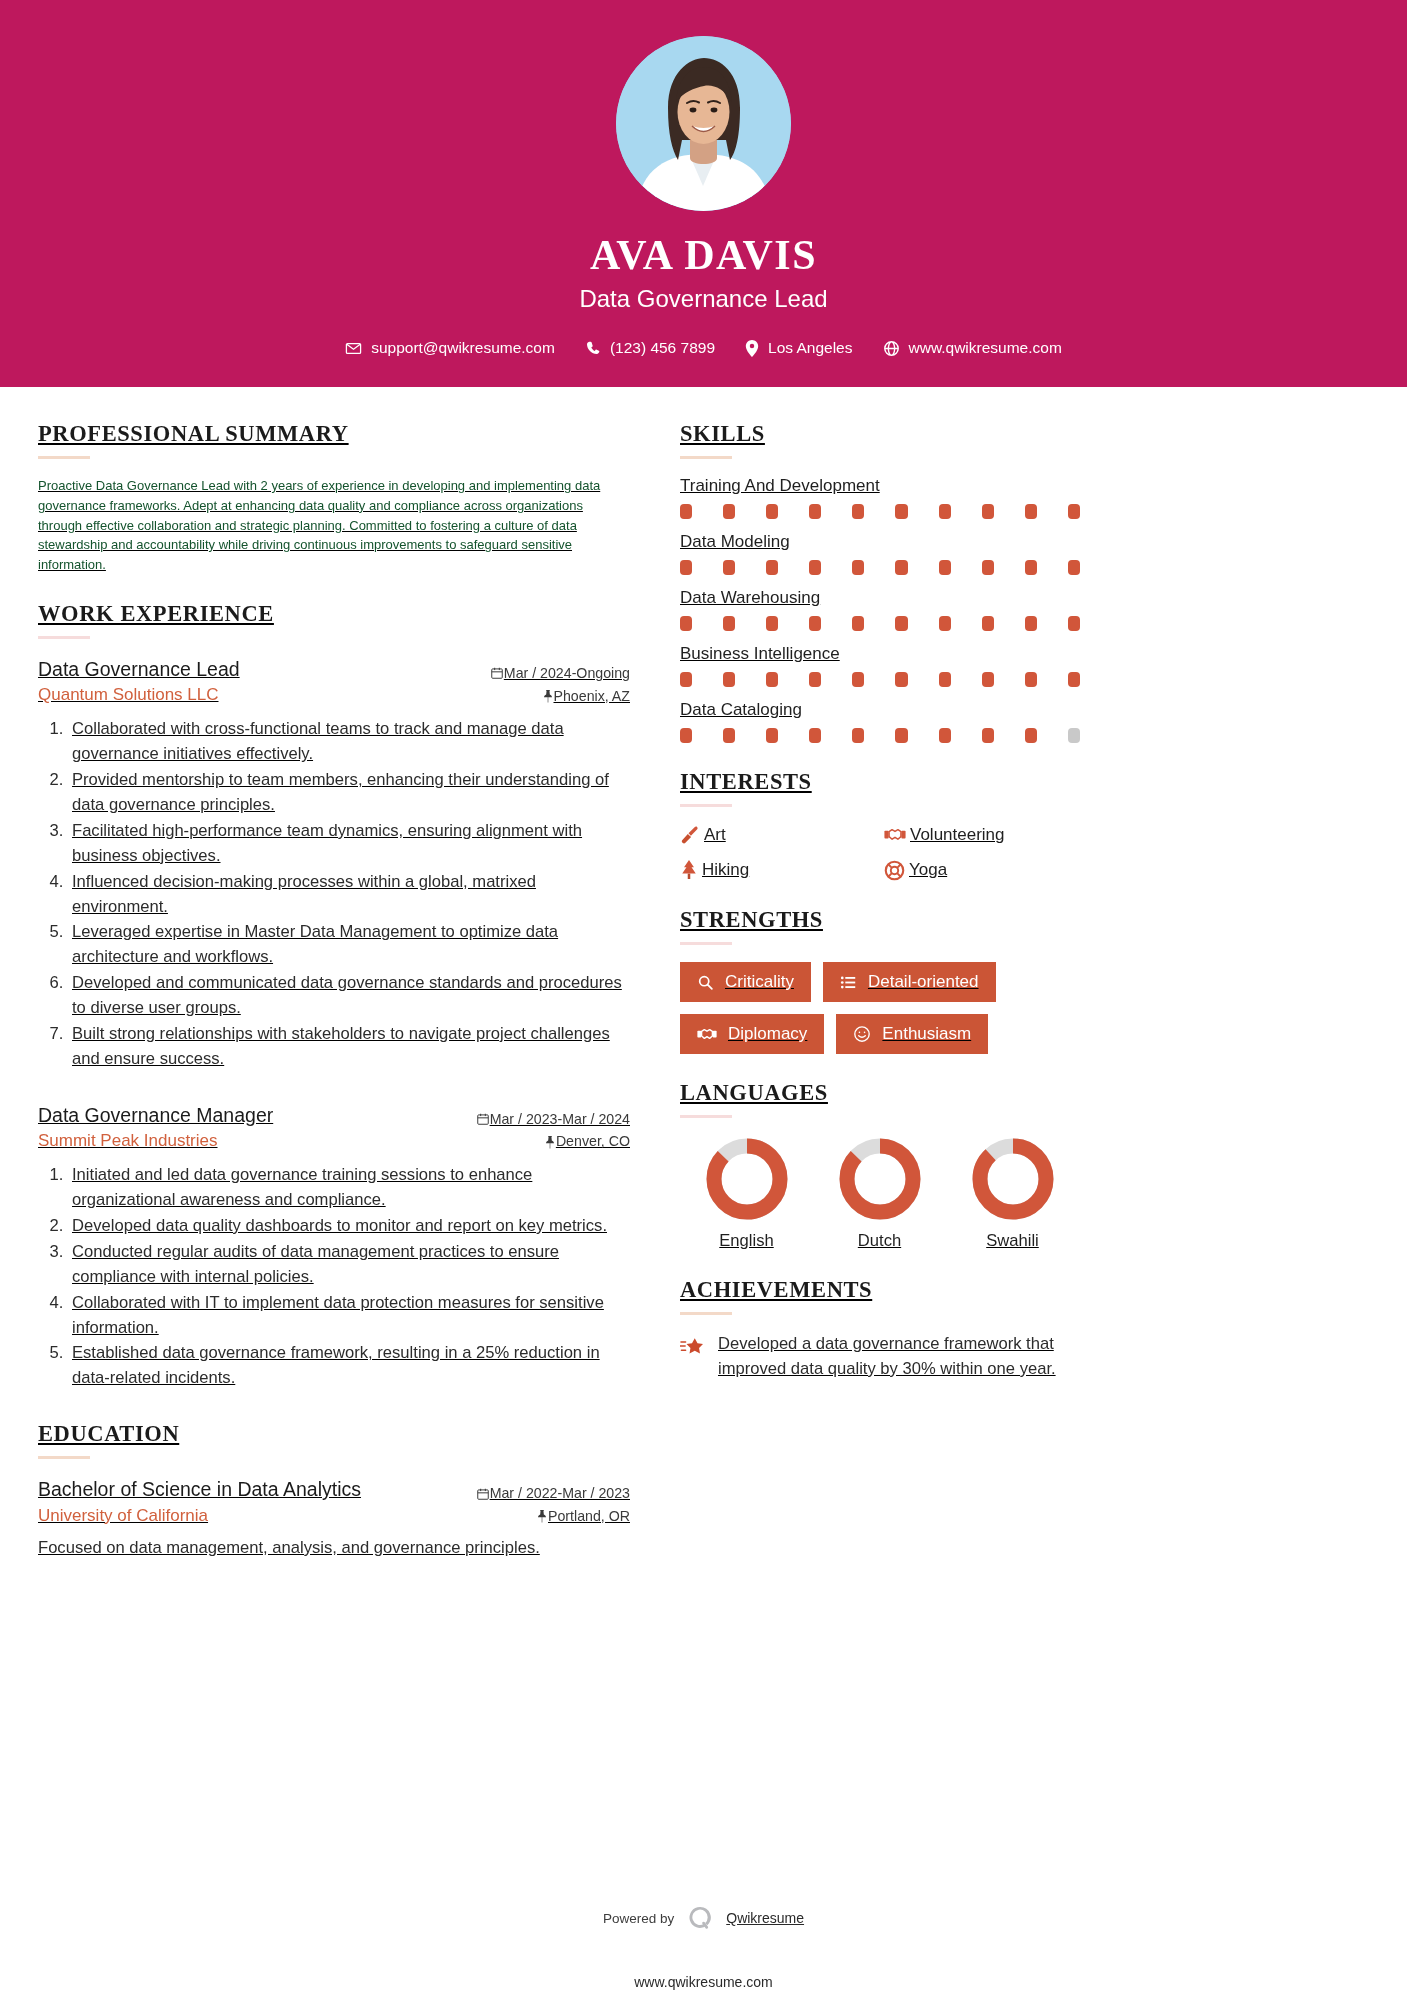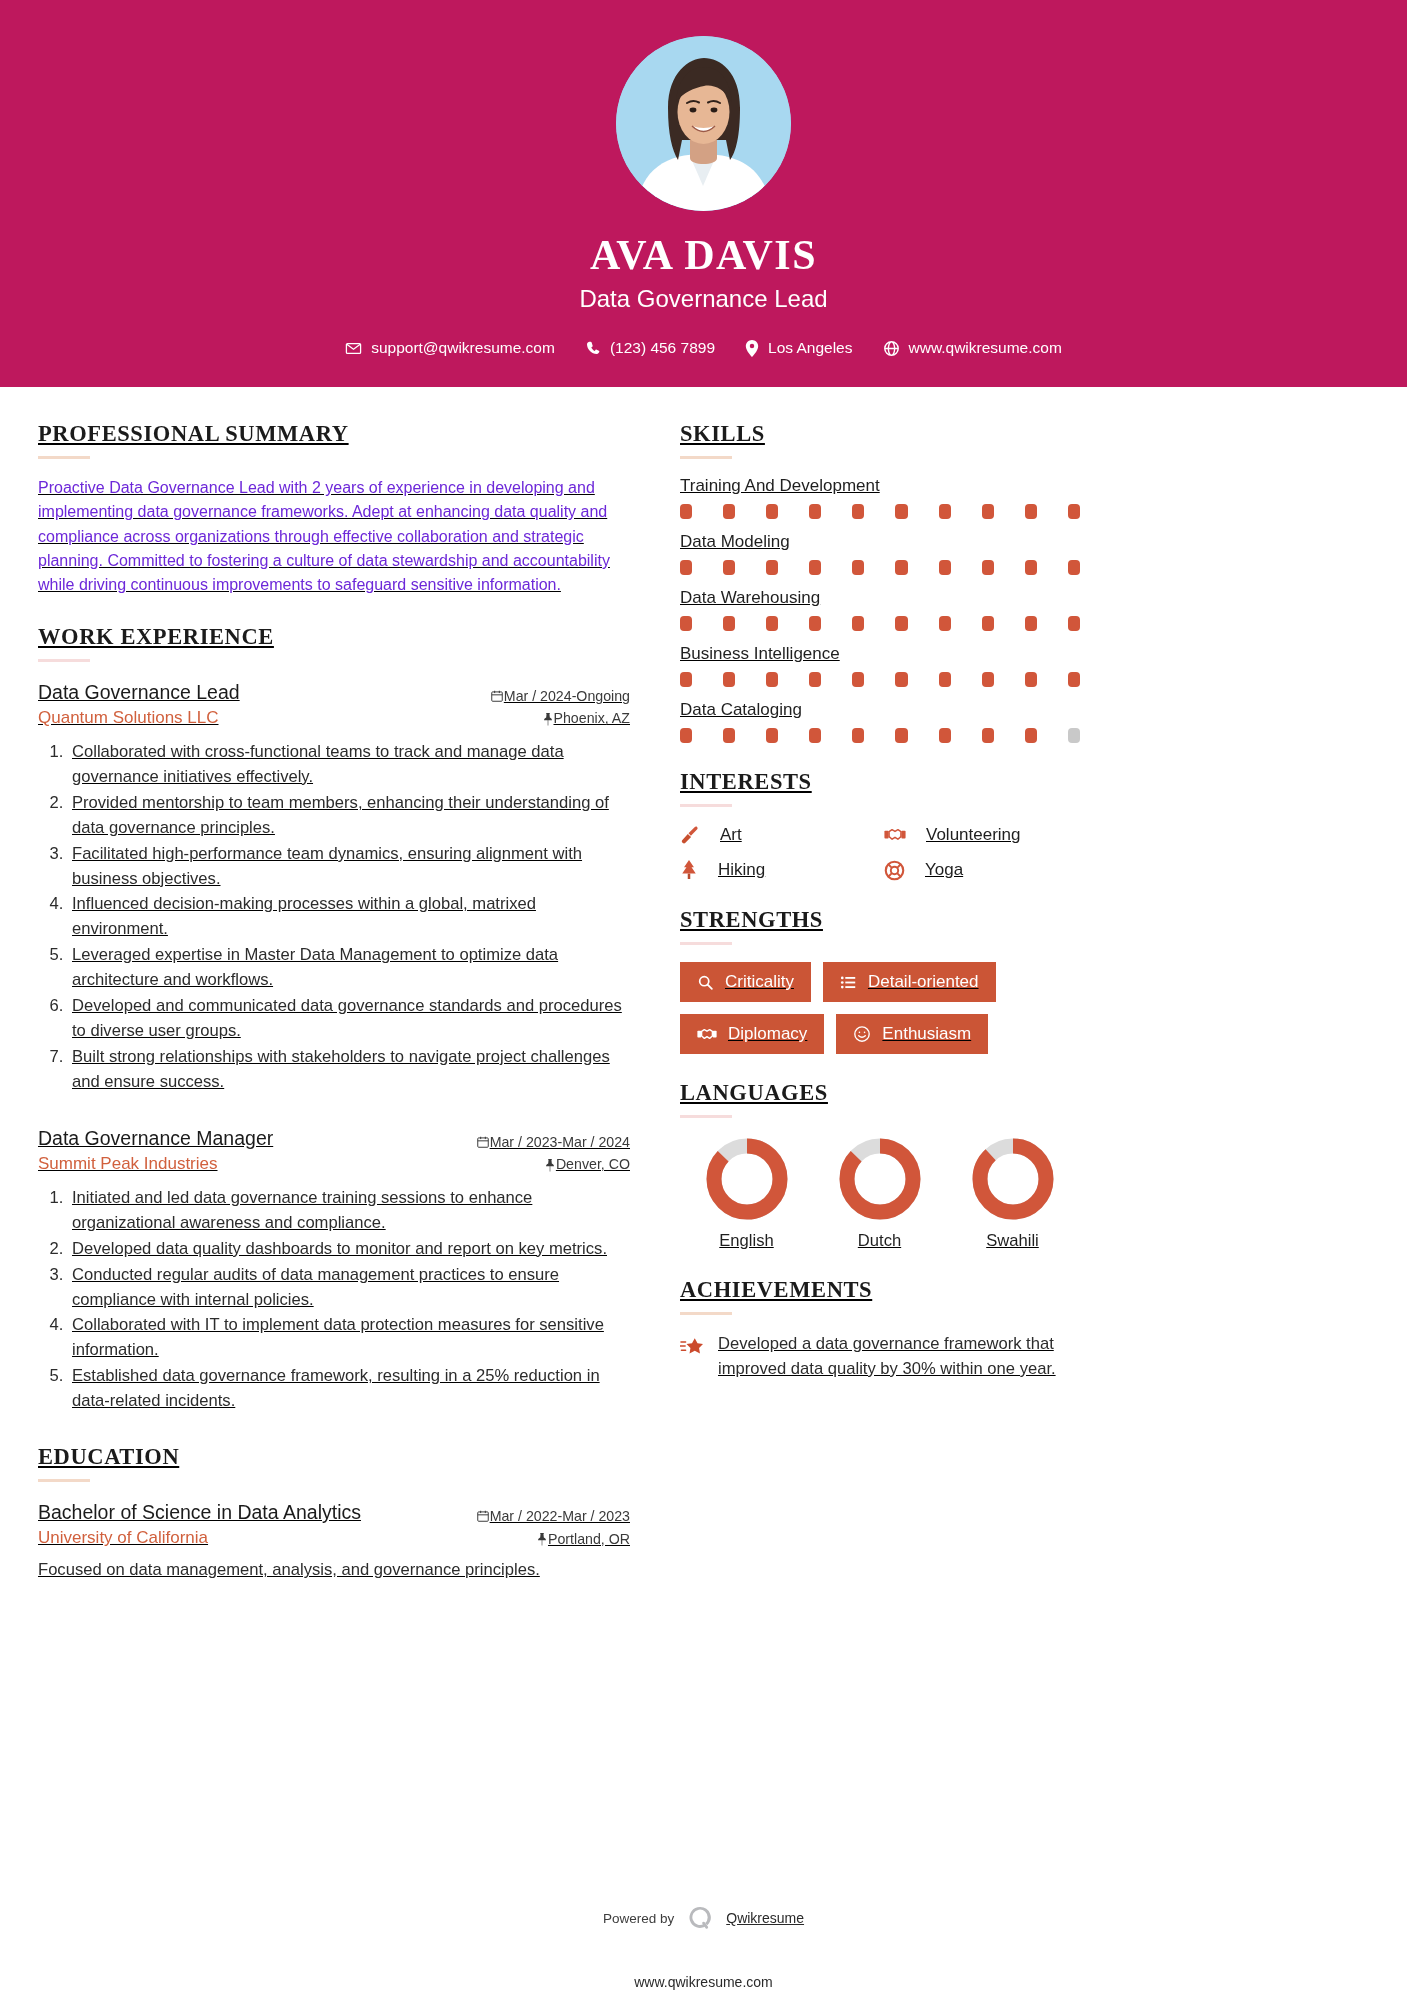--- a/index.html
+++ b/index.html
@@ -103,9 +103,9 @@
 
   
   .summary-text {
-    font-size: 16px;
+    font-size: 13px;
     line-height: 1.52;
-    color: #6d28d9;
+    color: #14532d;
   }
   .entry-head {
     display: flex;

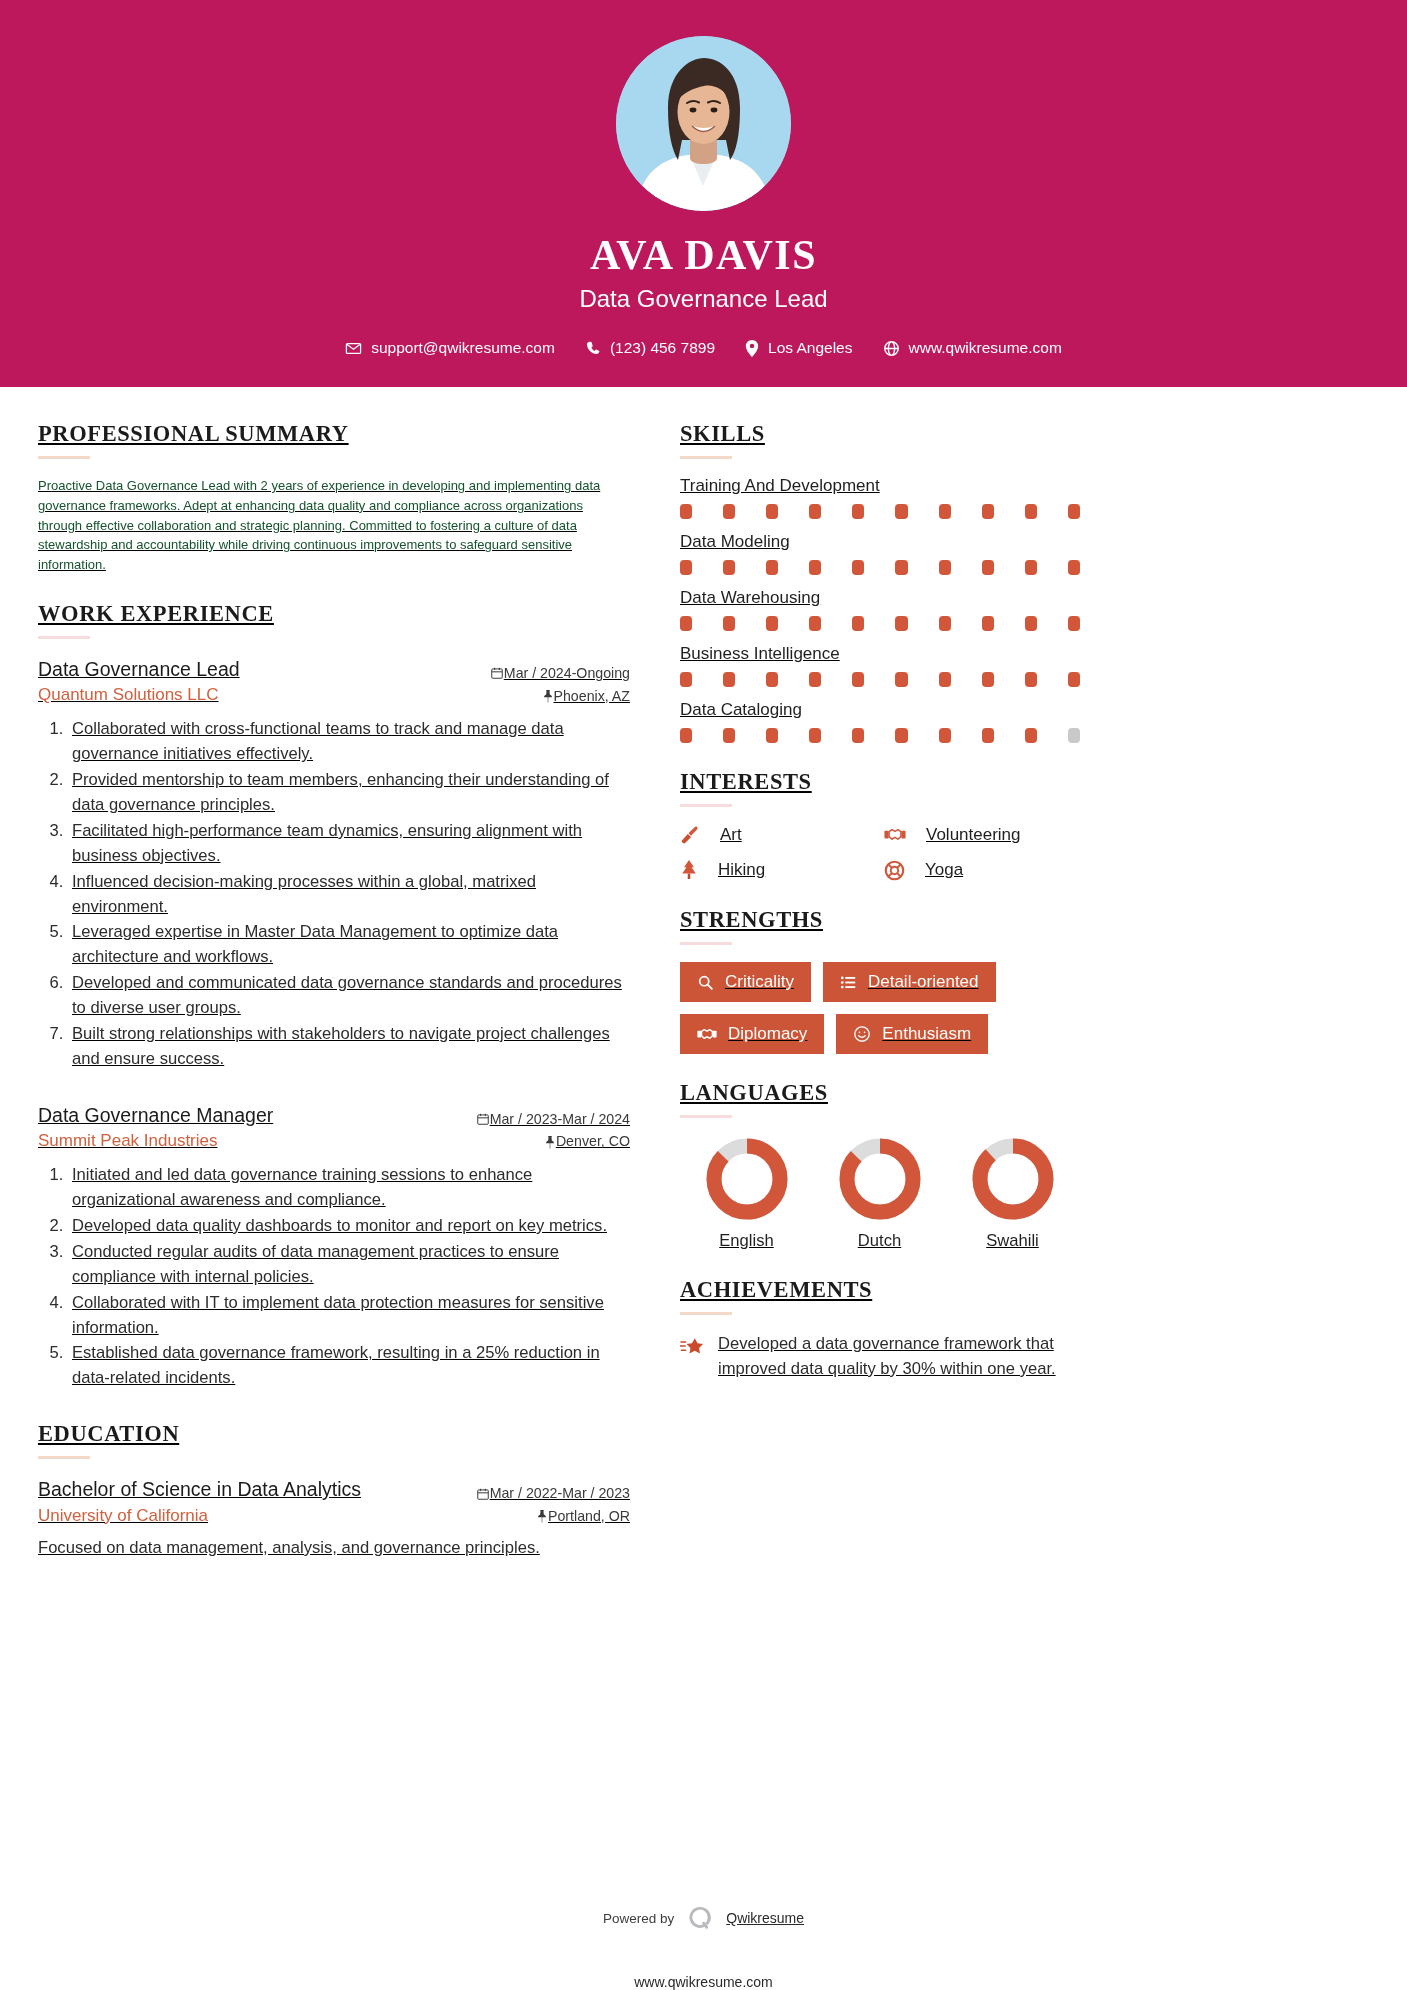--- a/index.html
+++ b/index.html
@@ -187,7 +187,7 @@
   .interest {
     display: flex;
     align-items: center;
-    gap: 20px;
+    gap: 4px;
     font-size: 17px;
     color: #1f1f1f;
   }

